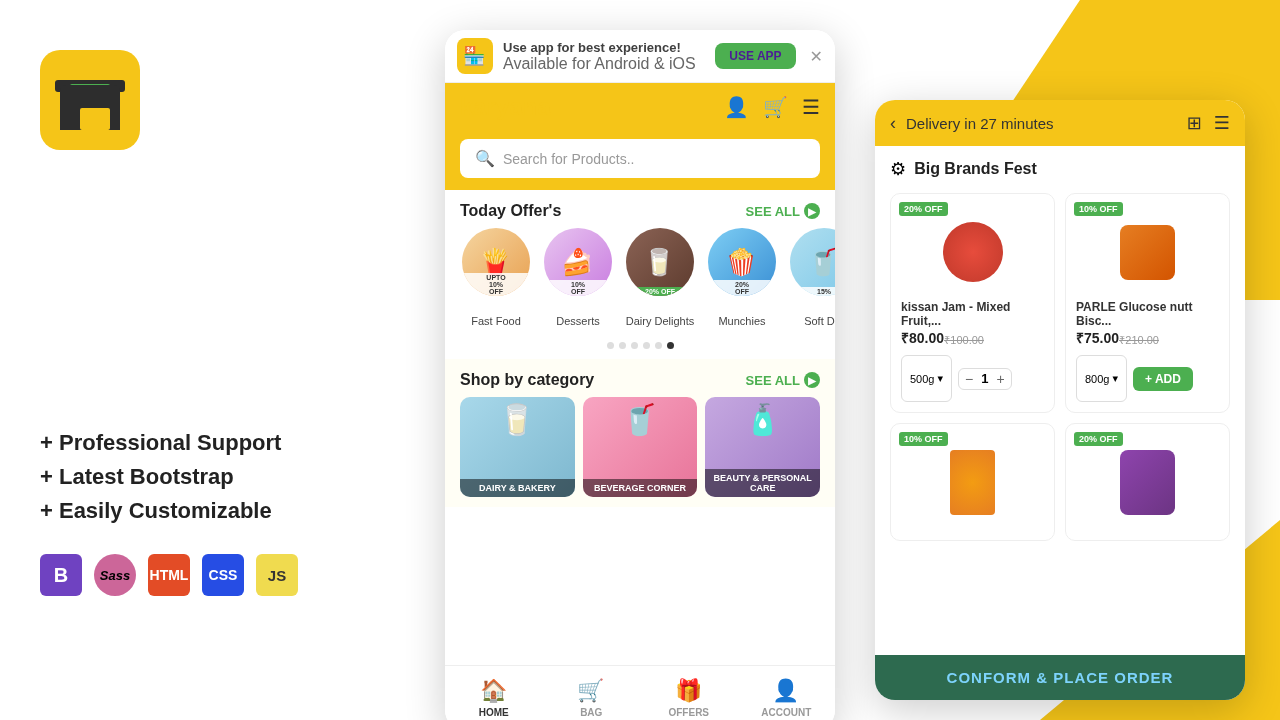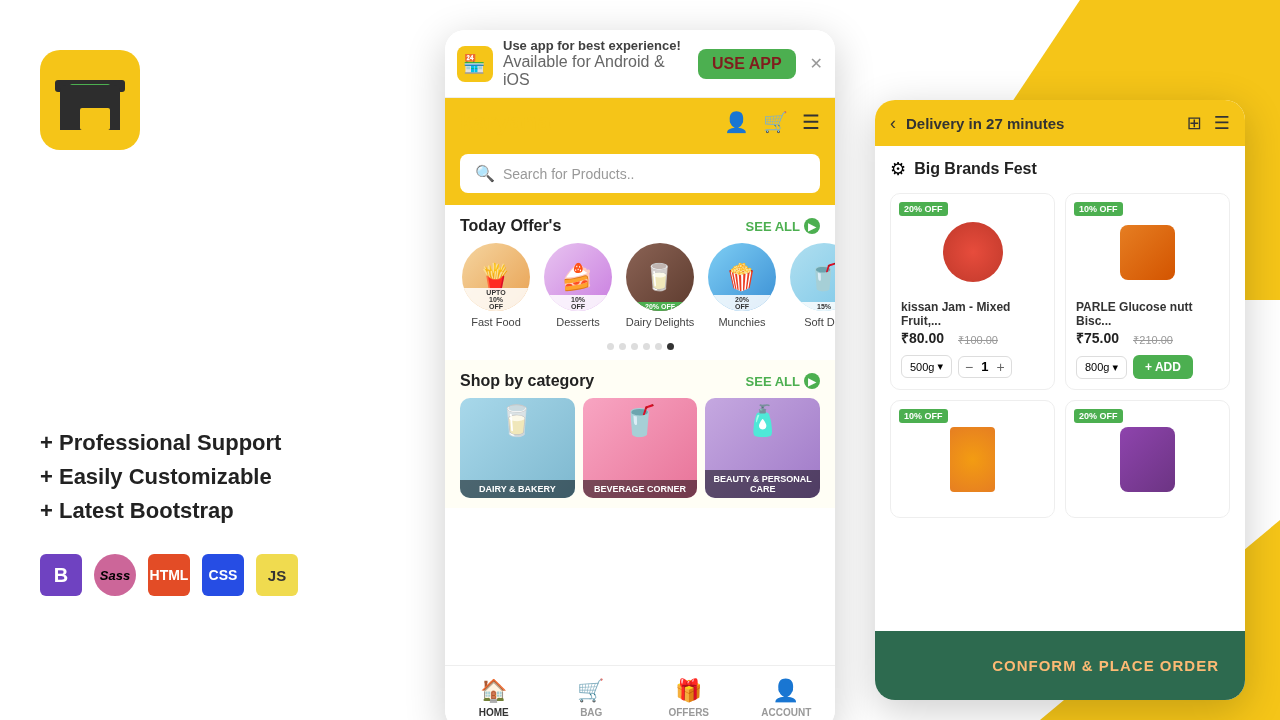--- a/index.html
+++ b/index.html
@@ -166,11 +166,11 @@
     .banner-sub { font-size: 16px; color: #666; }
     .use-app-btn {
       background: #4CAF50;
-      color: #7f1d1d;
+      color: #4c1d95;
       border: none;
       border-radius: 8px;
       padding: 6px 14px;
-      font-size: 16px;
+      font-size: 12px;
       font-weight: 700;
       cursor: pointer;
     }

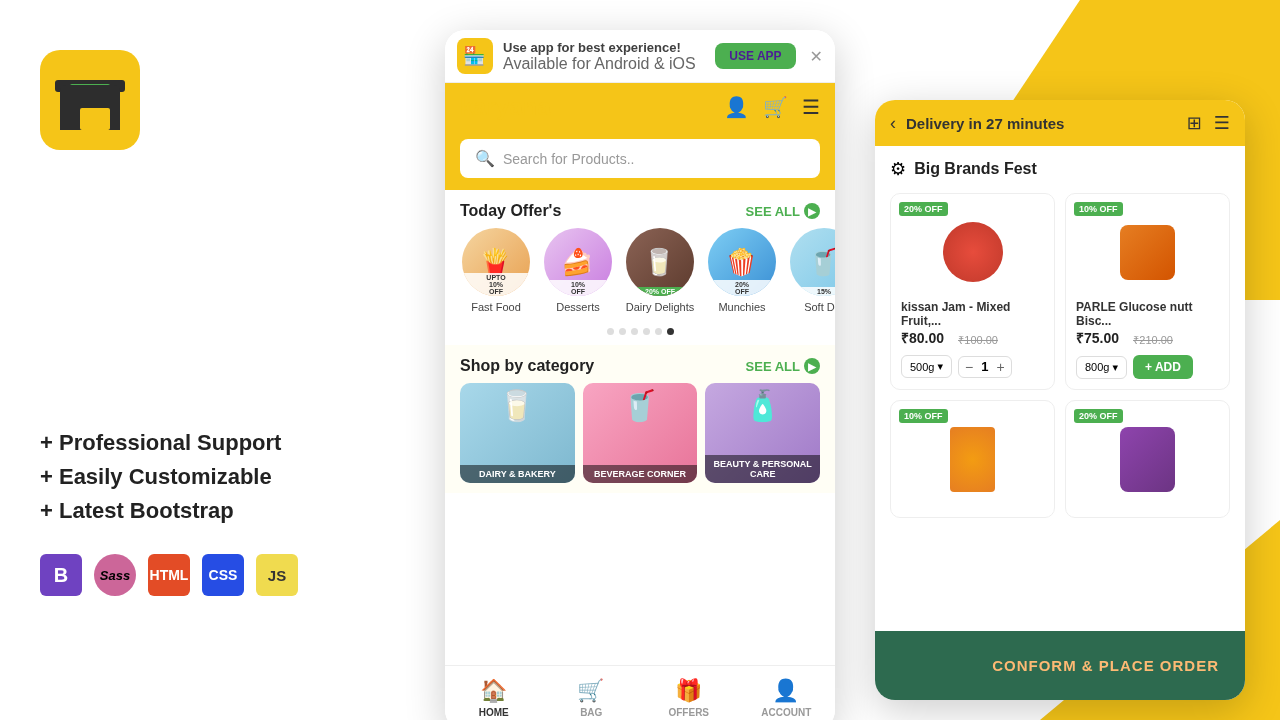--- a/index.html
+++ b/index.html
@@ -360,7 +360,7 @@
     }
     .back-btn { font-size: 18px; color: #333; cursor: pointer; }
     .delivery-info { flex: 1; }
-    .delivery-title { font-size: 15px; font-weight: 700; color: #333; }
+    .delivery-title { font-size: 15px; font-weight: 400; color: #333; }
     .delivery-sub { font-size: 12px; color: #555; display: flex; align-items: center; gap: 4px; }
     .delivery-actions { display: flex; gap: 12px; }
     .d-icon { font-size: 18px; color: #333; cursor: pointer; }

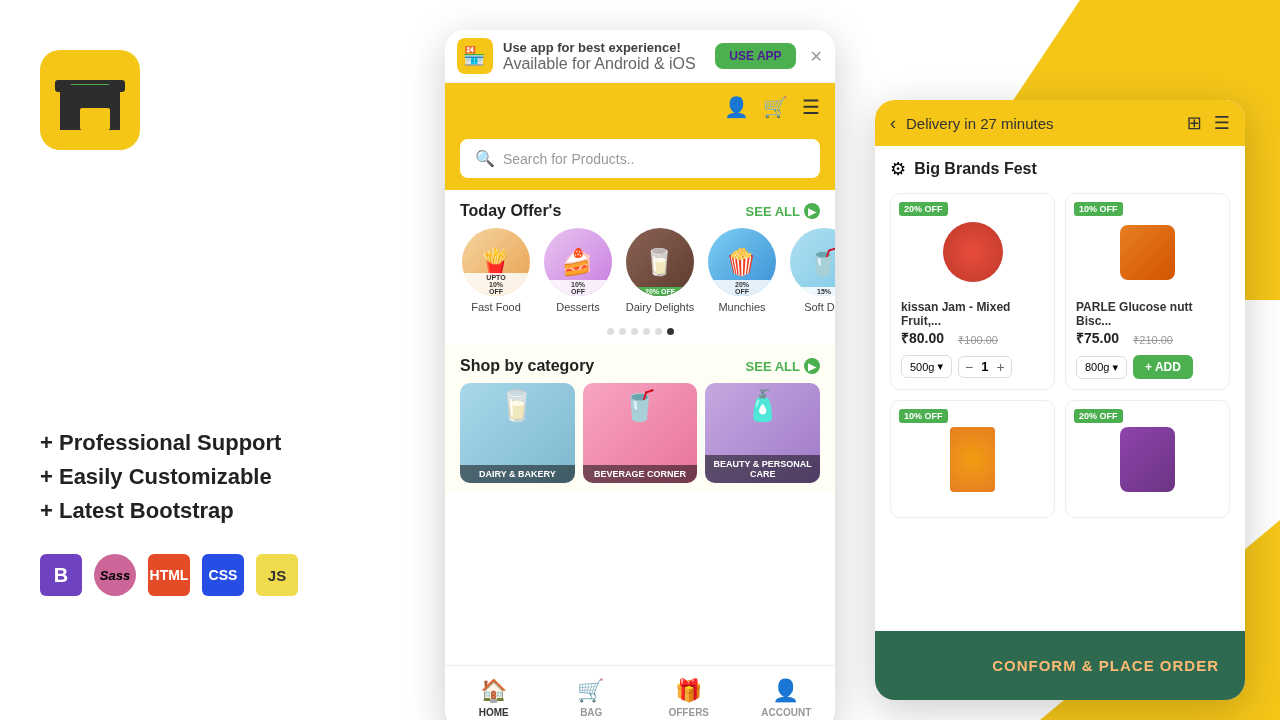--- a/index.html
+++ b/index.html
@@ -266,7 +266,7 @@
       color: #333;
     }
     .offer-badge-green { background: #4CAF50; color: white; }
-    .offer-label { font-size: 11px; color: #444; margin-top: 5px; text-align: center; }
+    .offer-label { font-size: 11px; color: #444; margin-top: 19px; text-align: center; }
 
     
     .carousel-dots {

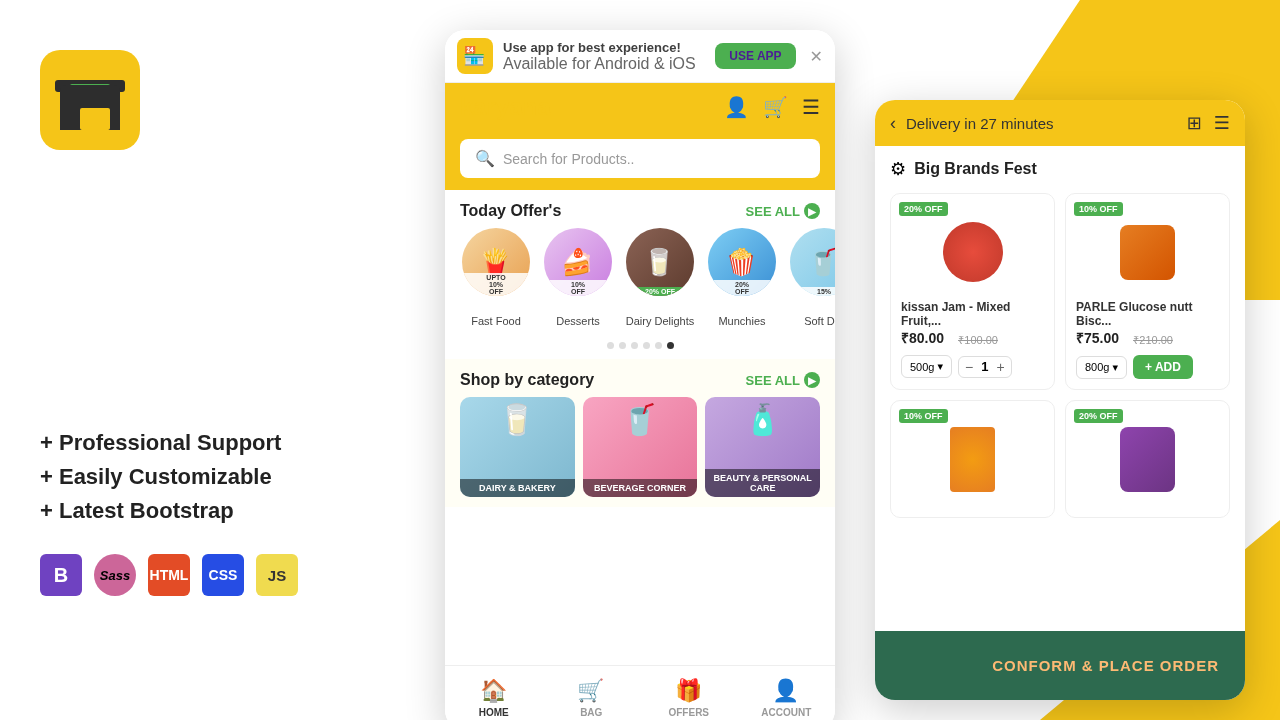--- a/index.html
+++ b/index.html
@@ -416,7 +416,7 @@
       margin-bottom: 8px;
     }
     .price-current { font-size: 14px; font-weight: 700; color: #222; }
-    .price-original { font-size: 11px; color: #999; text-decoration: line-through; margin-left: 14px; }
+    .price-original { font-size: 11px; color: #999; text-decoration: line-through; }
 
     
     .product-controls {

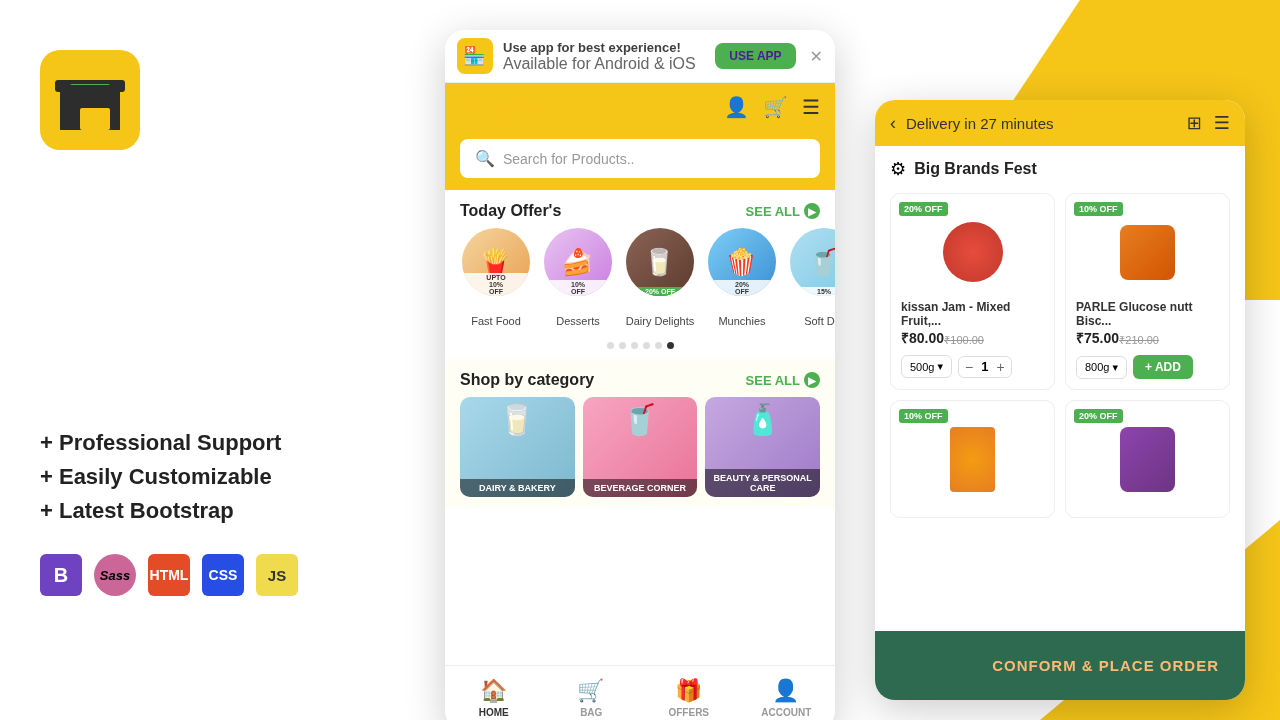--- a/index.html
+++ b/index.html
@@ -428,7 +428,7 @@
       background: white;
       border: 1px solid #ddd;
       border-radius: 6px;
-      padding: 4px 8px;
+      padding: 16px 8px;
       font-size: 11px;
       display: flex;
       align-items: center;

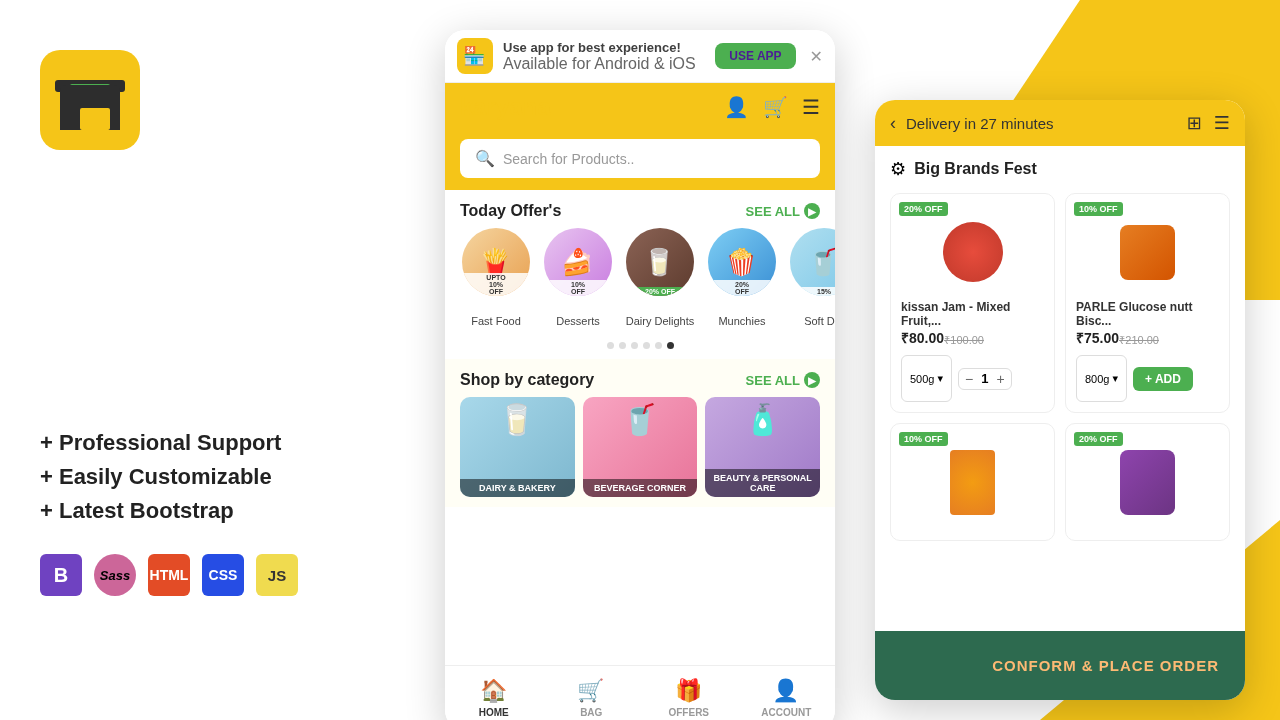--- a/index.html
+++ b/index.html
@@ -515,8 +515,8 @@
 
   <div class="features">
     <div class="feature-item">+ Professional Support</div>
+    <div class="feature-item">+ Latest Bootstrap</div>
     <div class="feature-item">+ Easily Customizable</div>
-    <div class="feature-item">+ Latest Bootstrap</div>
   </div>
 
   <div class="tech-icons">

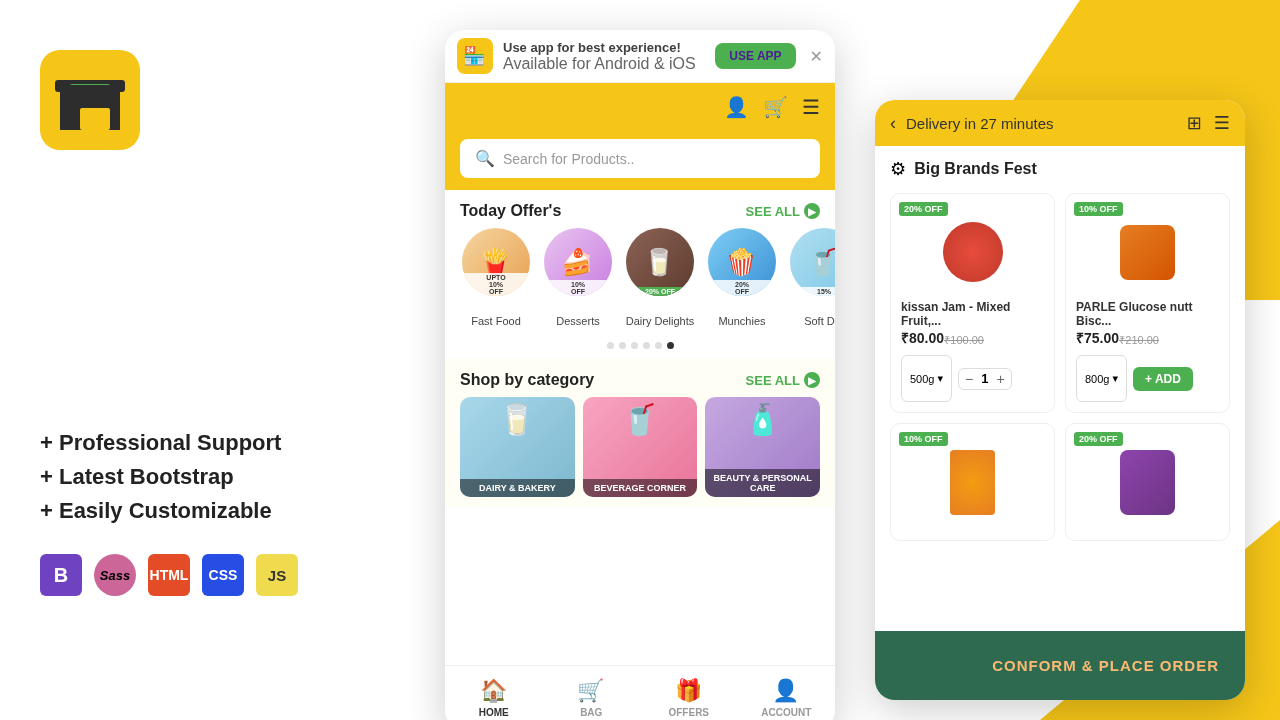--- a/index.html
+++ b/index.html
@@ -463,14 +463,14 @@
       position: absolute;
       bottom: 0; left: 0; right: 0;
       background: #2d6a4f;
-      color: #fdba74;
+      color: #7dd3fc;
       border: none;
-      padding: 26px;
+      padding: 14px;
       font-size: 15px;
       font-weight: 700;
       letter-spacing: 1px;
       cursor: pointer;
-      text-align: right;
+      text-align: center;
     }
 
     

